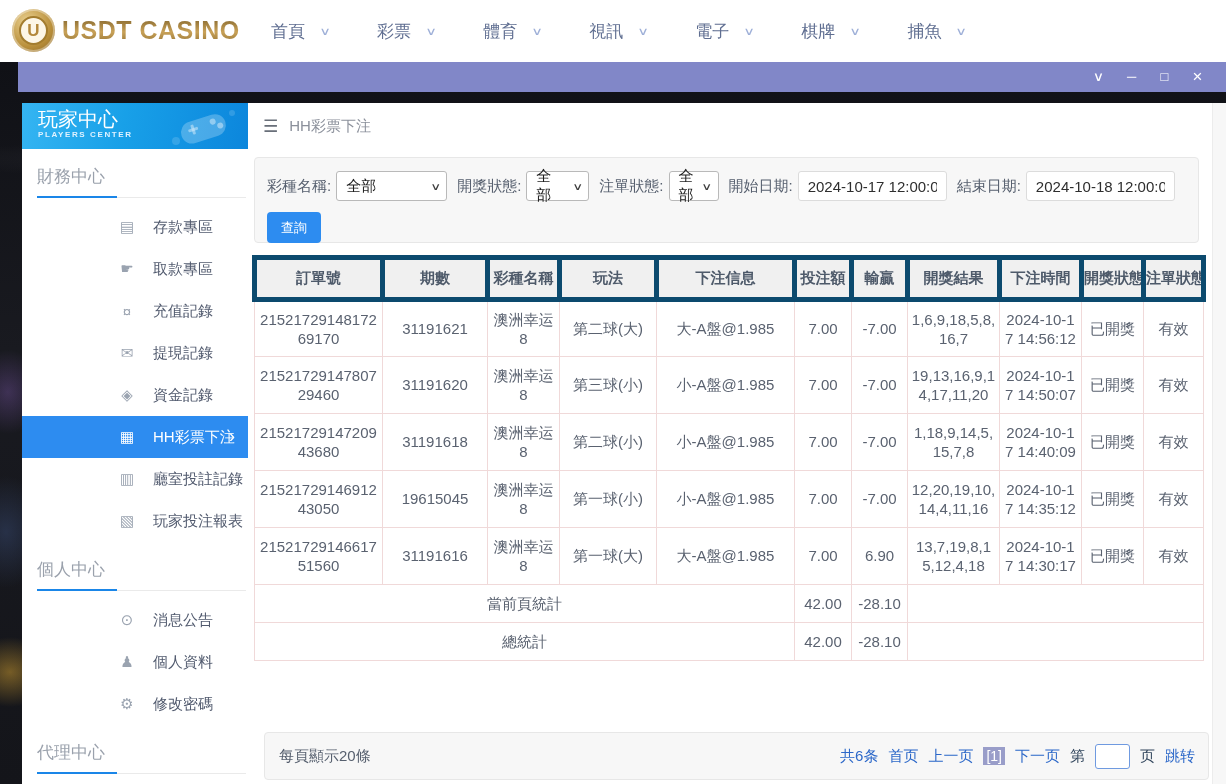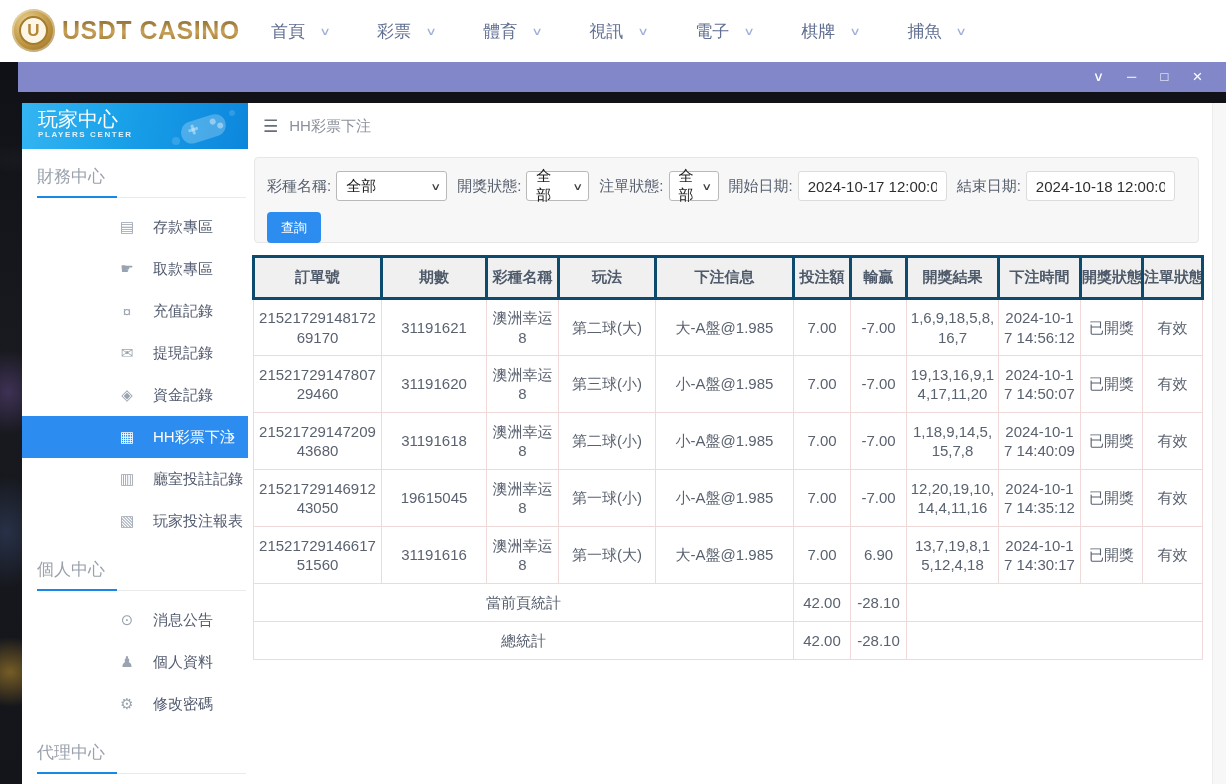--- a/index.html
+++ b/index.html
@@ -78,7 +78,7 @@
   .table-wrap { position:absolute; left:4px; top:152px; }
   table { border-collapse:collapse; table-layout:fixed; width:949px; }
   th { background:#f0f0f0; height:42px; font-size:15px; font-weight:bold; color:#4e5a6a;
-    border:3px solid #0c4a6e; white-space:nowrap; overflow:hidden; padding:0; }
+    border:5px solid #0c4a6e; white-space:nowrap; overflow:hidden; padding:0; }
   td { height:57px; text-align:center; font-size:15px; color:#5a6270; border:1px solid #f0d9d9;
     padding:2px 3px; word-break:break-all; line-height:1.3; background:#fff; }
   tr.summary td { height:38px; }

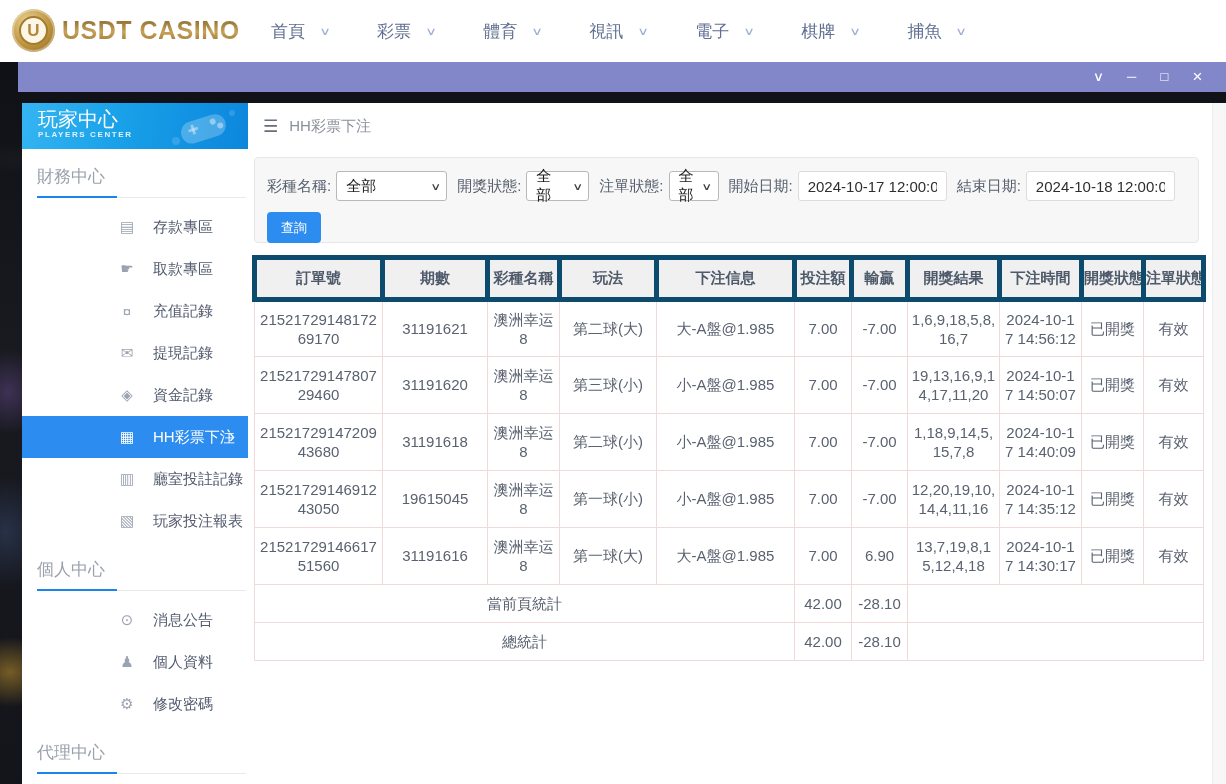--- a/index.html
+++ b/index.html
@@ -432,6 +432,20 @@
       </table>
     </div>
 
+    <div class="pagination-card">
+      <span class="page-size">每頁顯示20條</span>
+      <div class="pg-right">
+        <span class="pg-total">共6条</span>
+        <span class="pg-link">首页</span>
+        <span class="pg-link">上一页</span>
+        <span class="pg-current">[1]</span>
+        <span class="pg-link">下一页</span>
+        <span class="pg-dark">第</span>
+        <input class="jump-input" value="" style="">
+        <span class="pg-dark">页</span>
+        <span class="pg-link">跳转</span>
+      </div>
+    </div>
 
     <div class="scroll-gutter"></div>
   </div>

